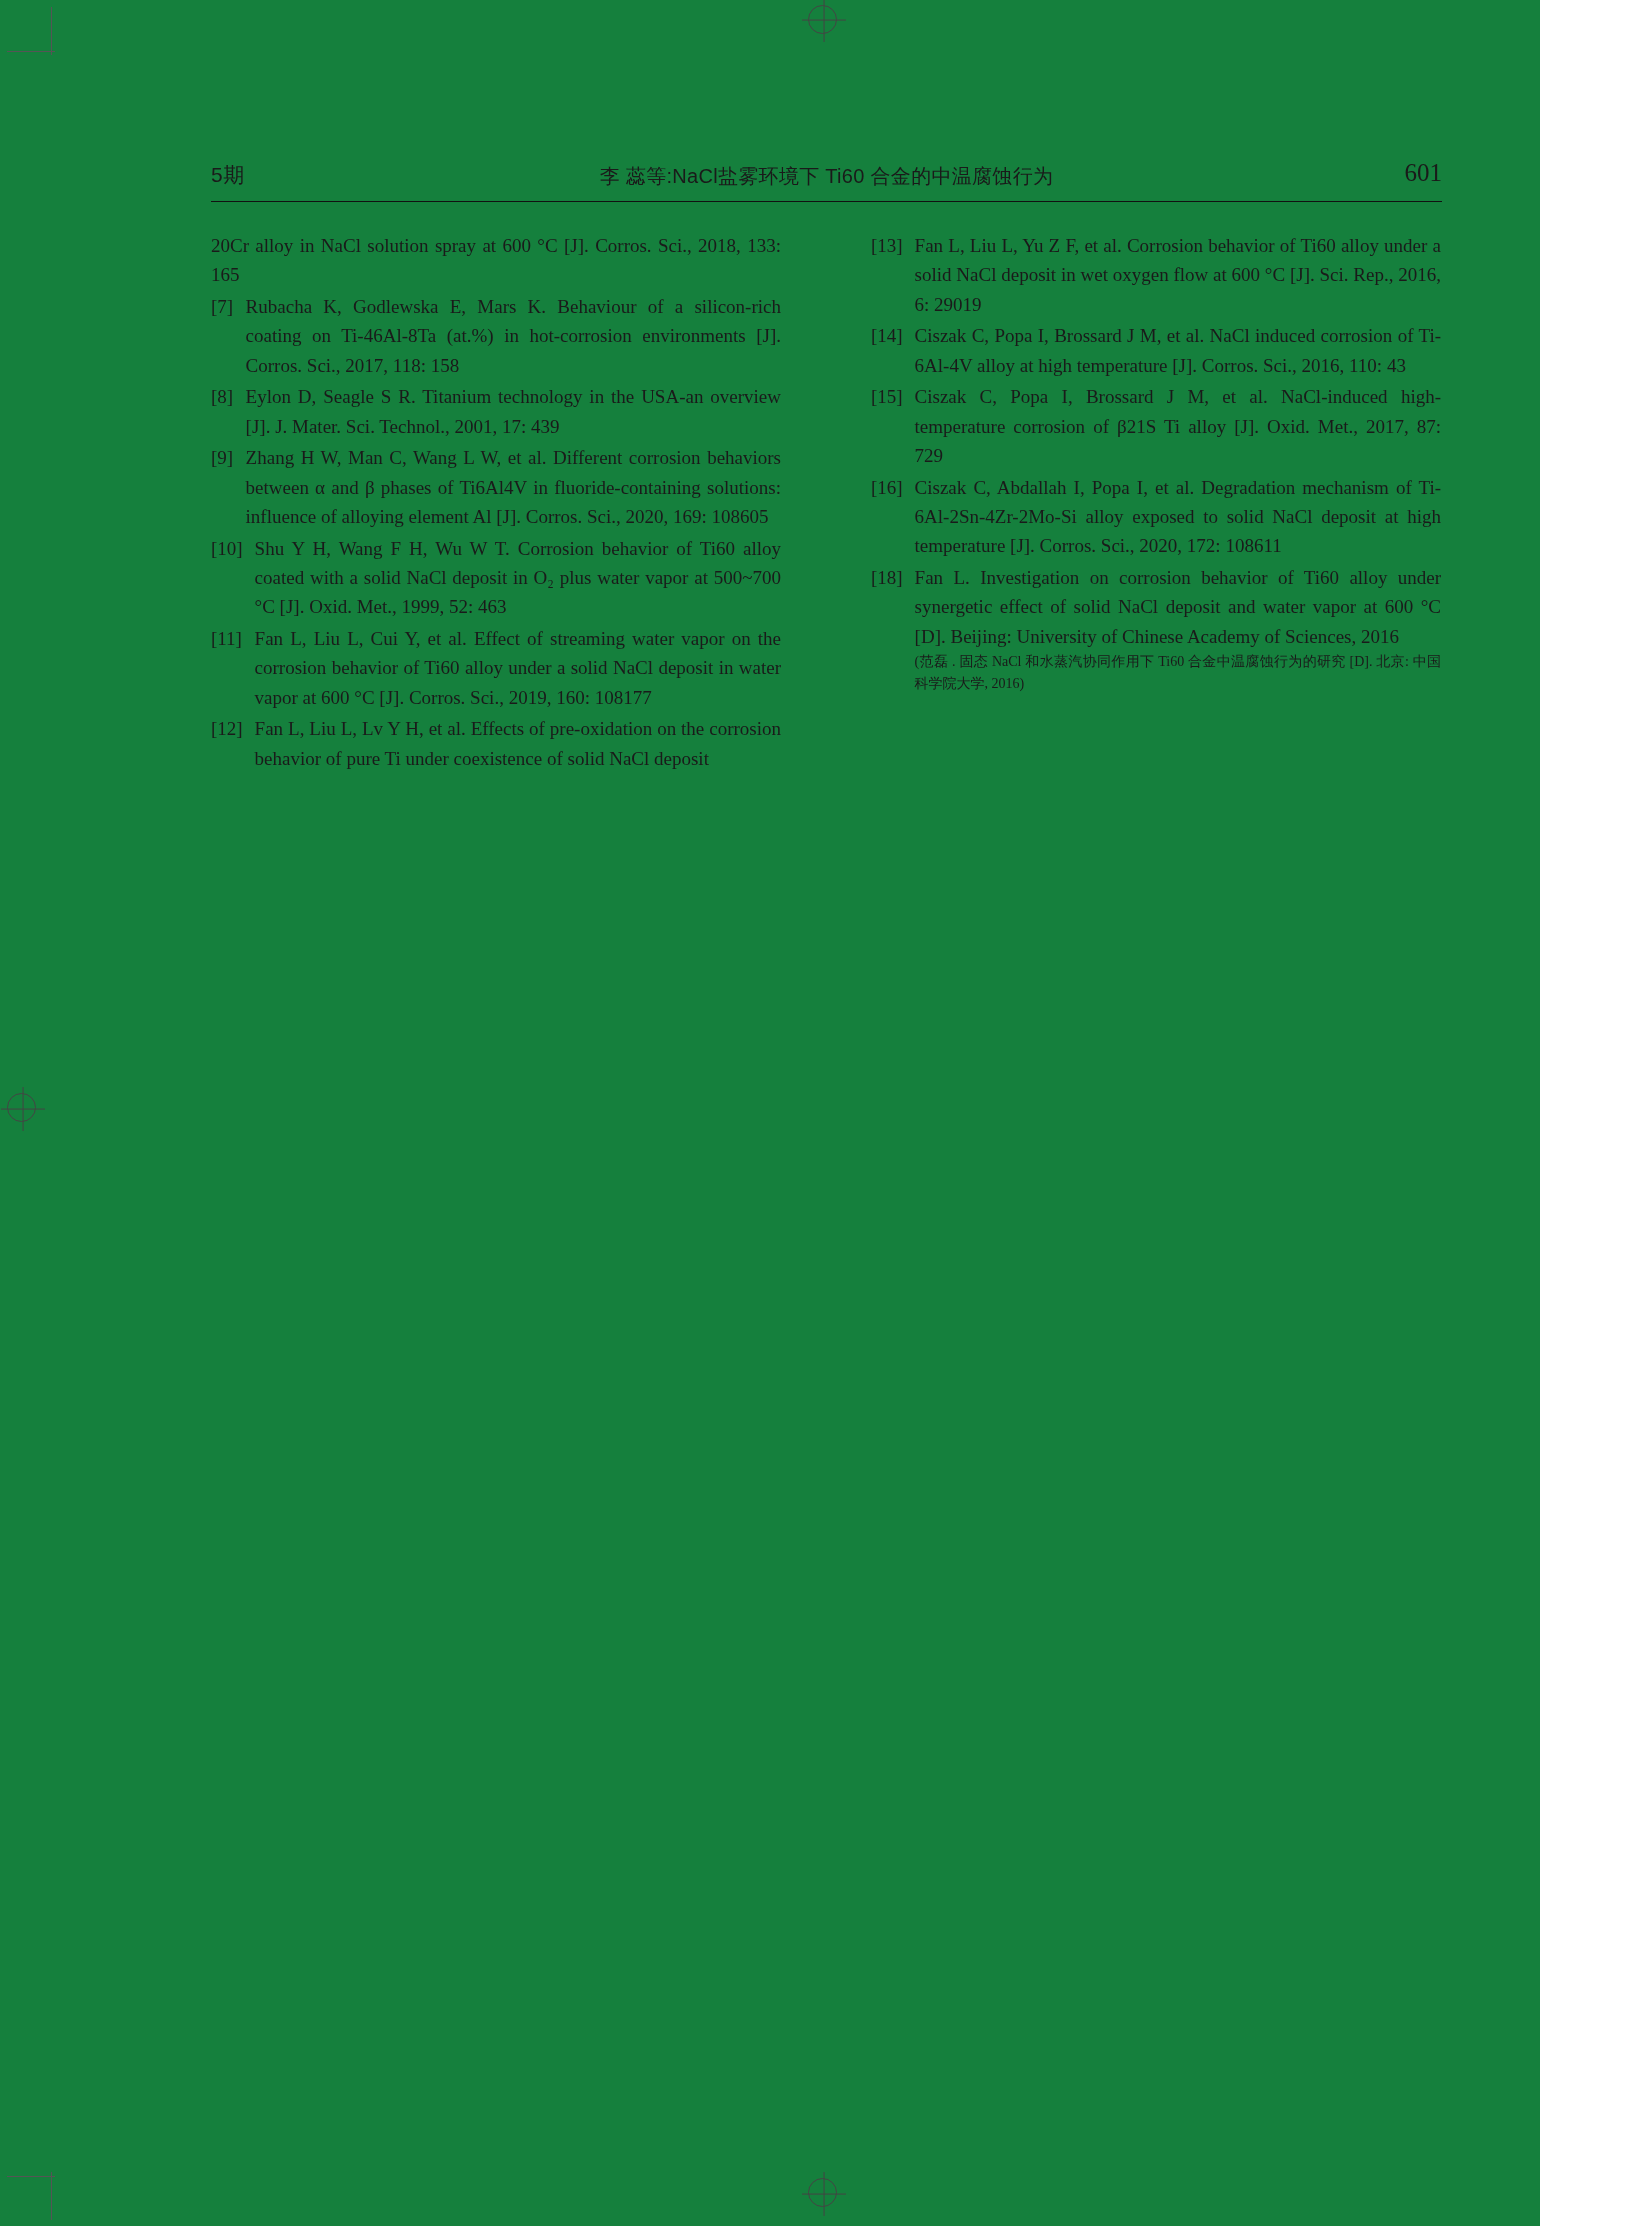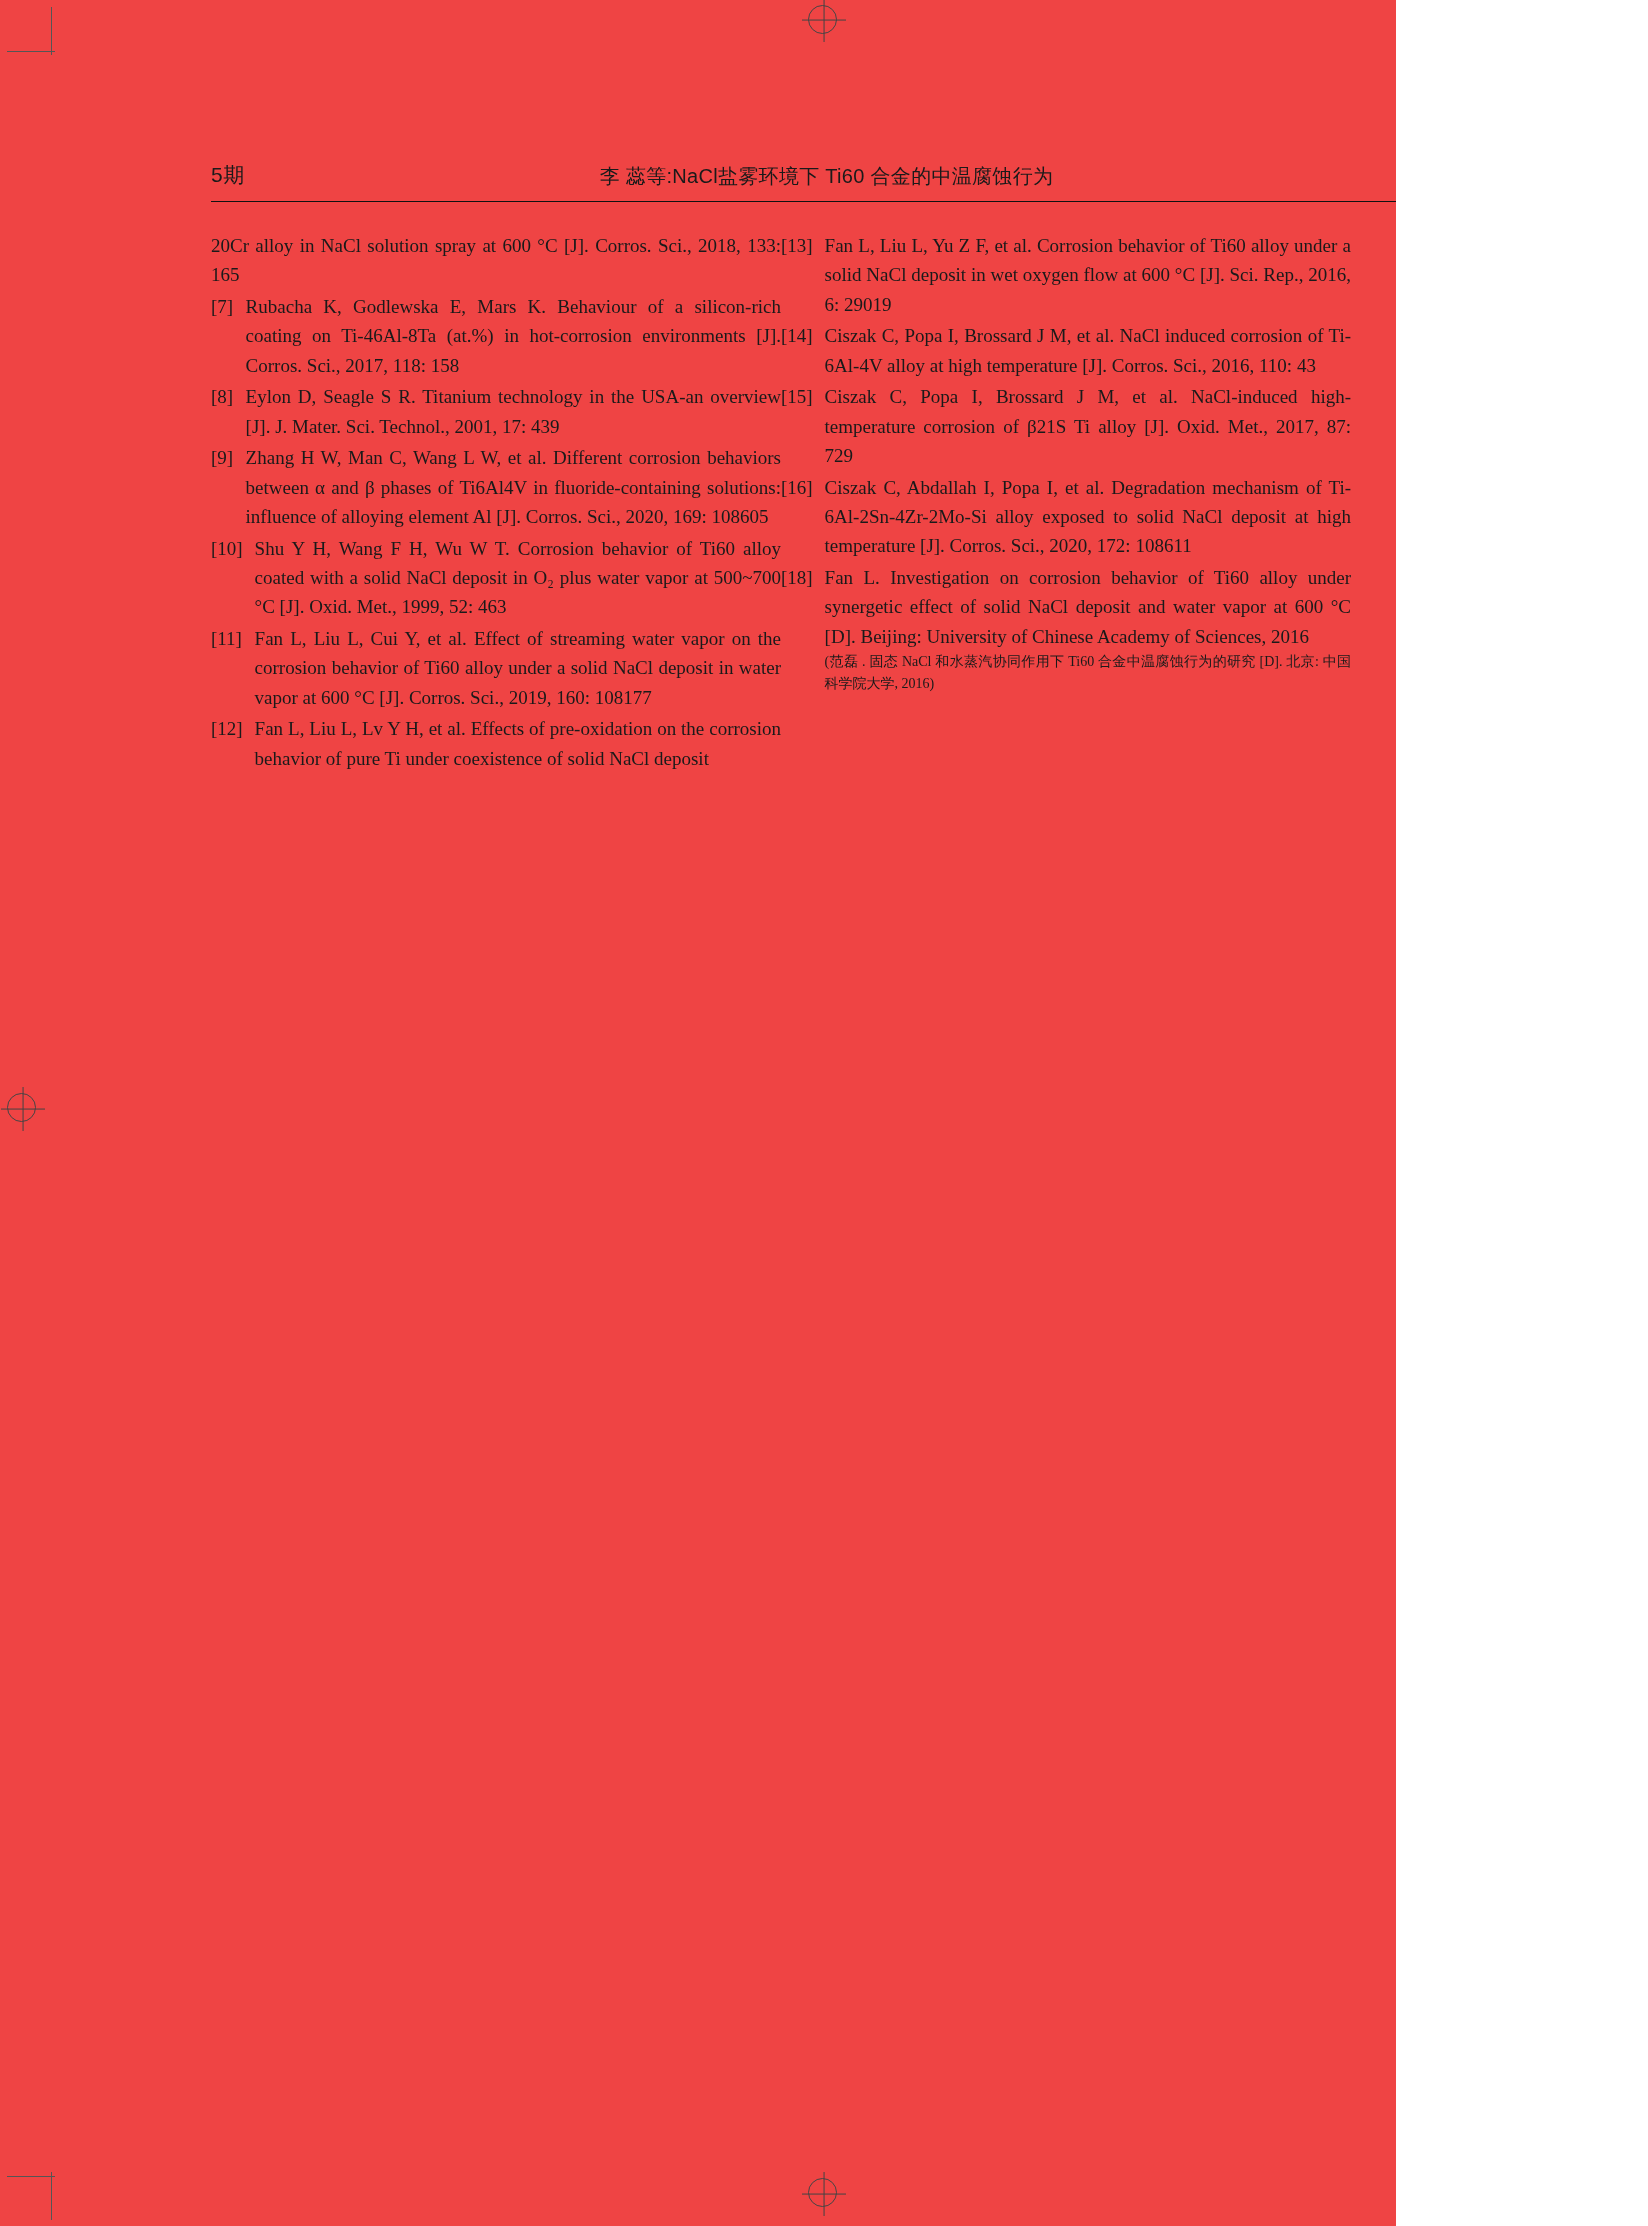--- a/index.html
+++ b/index.html
@@ -9,9 +9,9 @@
   }
   .page {
     position: relative;
-    width: 1396px;
+    width: 1540px;
     height: 2227px;
-    background: #ef4444;
+    background: #15803d;
     font-family: "Liberation Serif", serif;
     color: #1a1a1a;
     overflow: hidden;

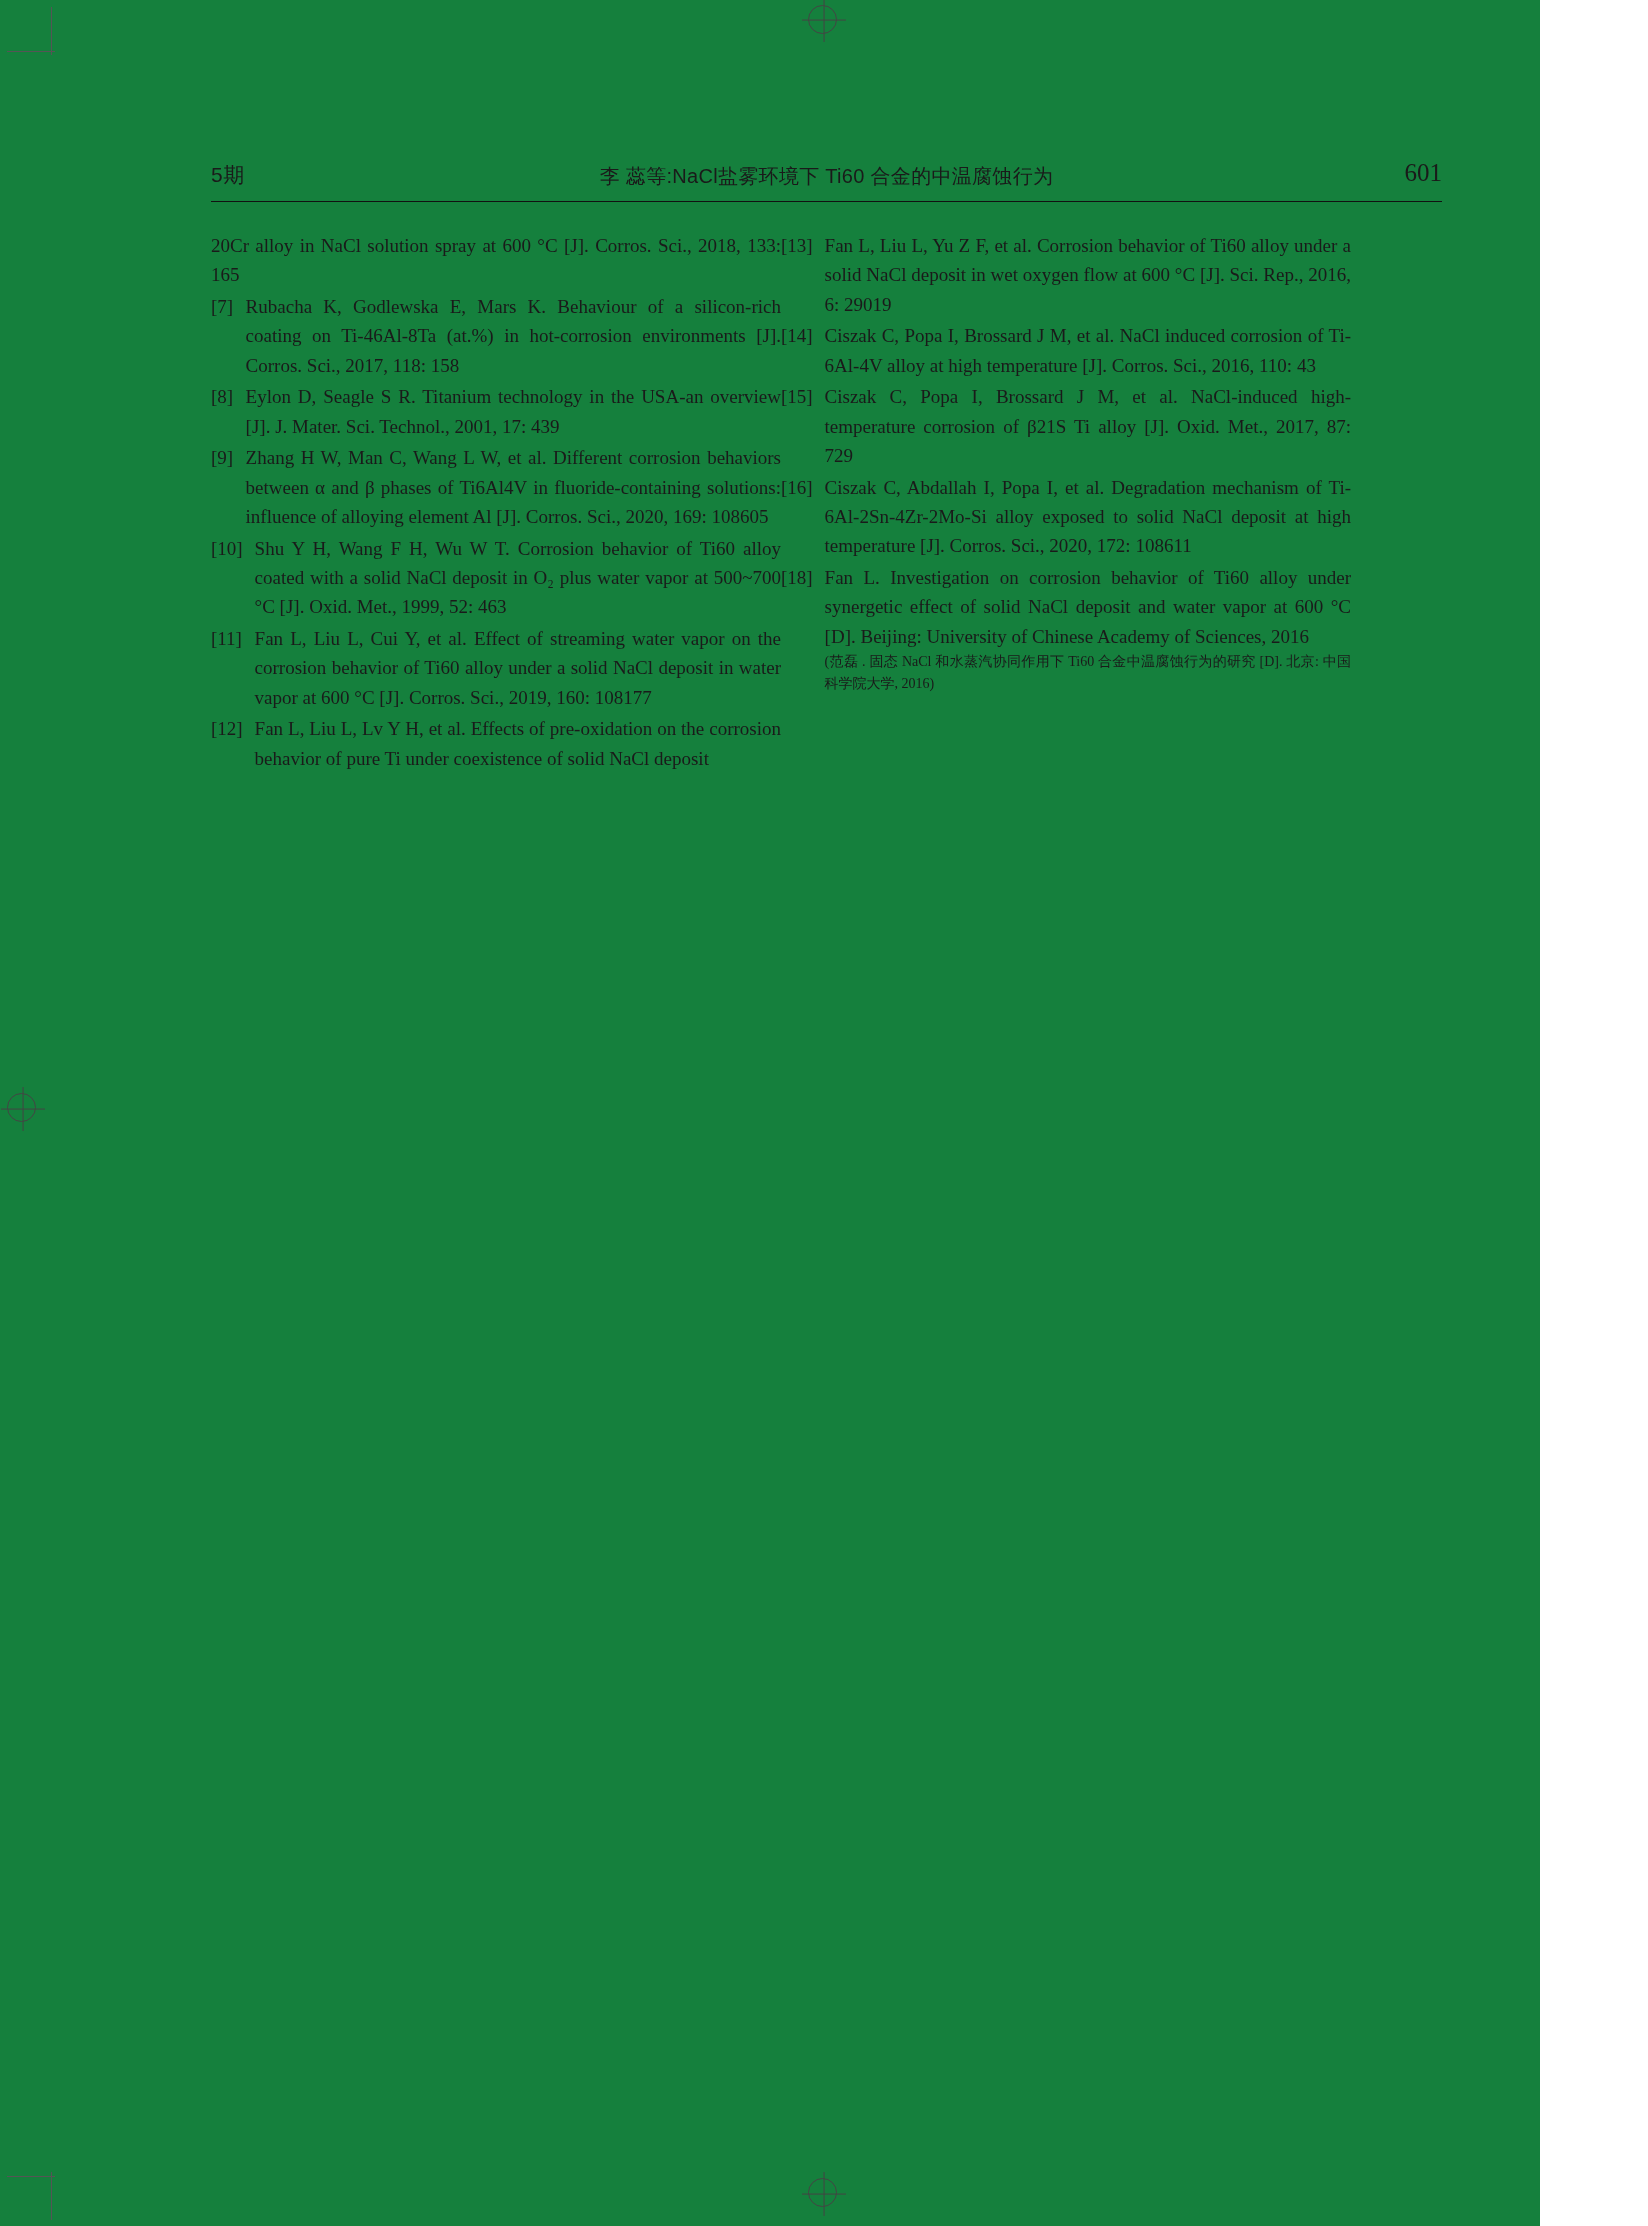--- a/index.html
+++ b/index.html
@@ -107,6 +107,7 @@
     top: 231px;
     width: 1231px;
     display: flex;
+    gap: 90px;
   }
   .col {
     width: 570px;

